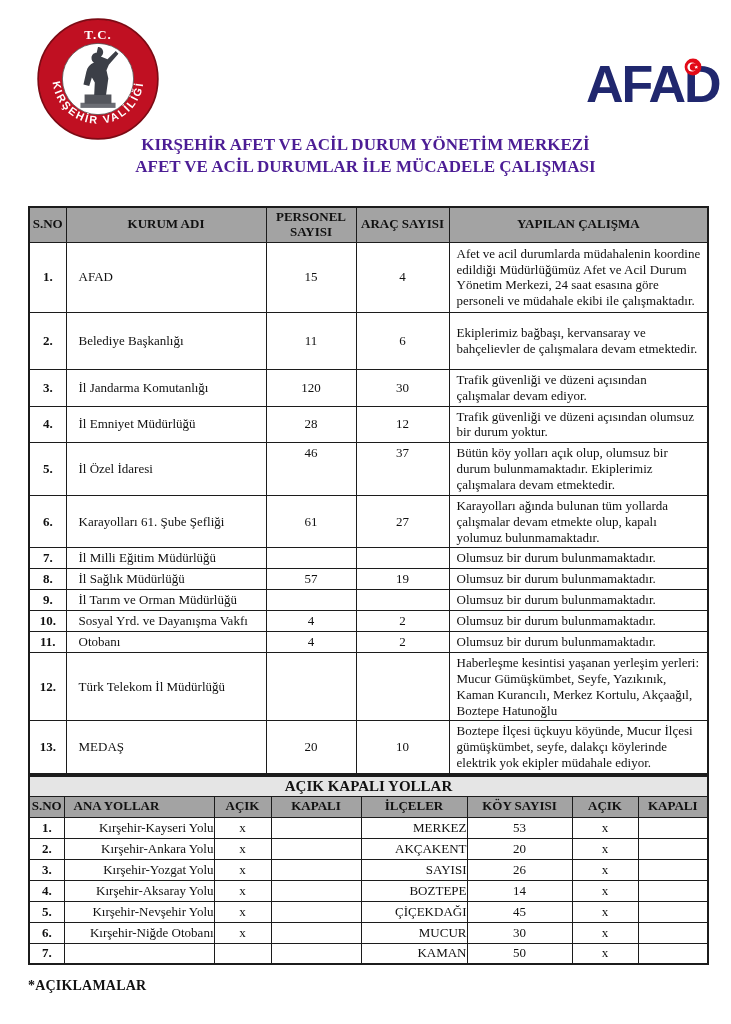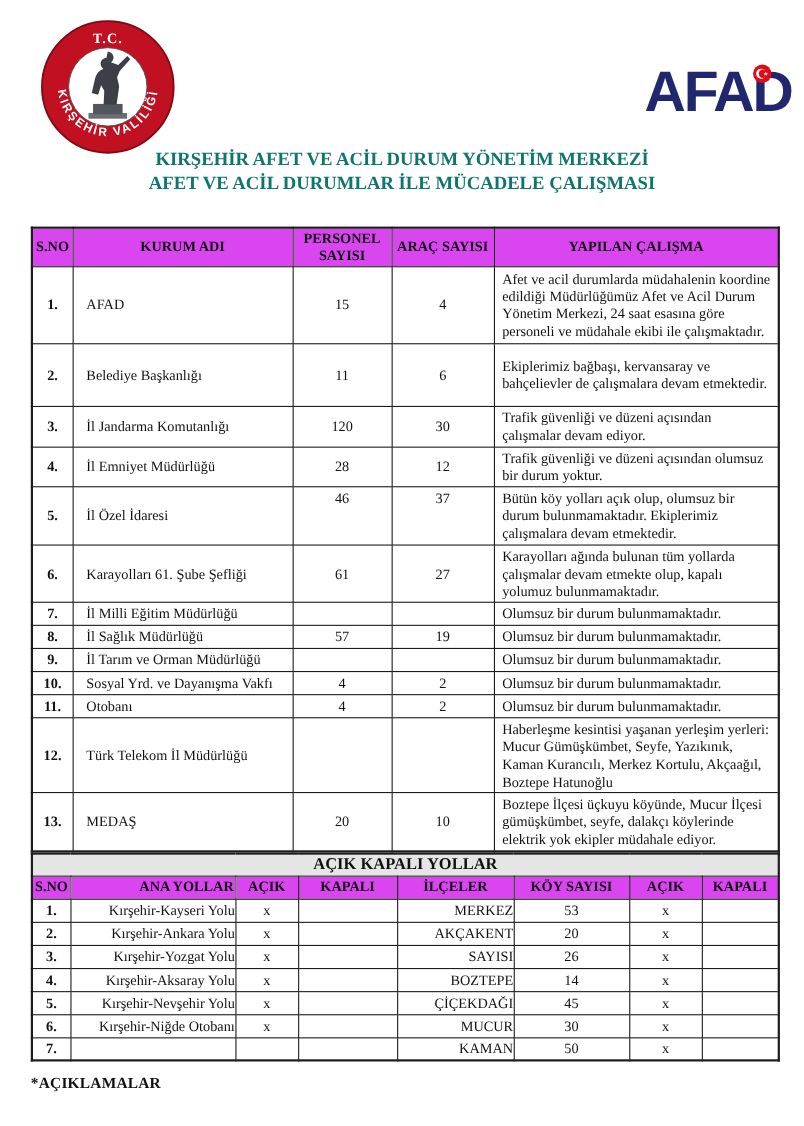--- a/index.html
+++ b/index.html
@@ -29,7 +29,7 @@
   .title-block {
     position: absolute; top: 134px; left: 0; width: 731px;
     text-align: center; font-weight: bold; font-size: 17px; line-height: 1.28;
-    color: #0f766e;
+    color: #4c1d95;
   }
 
   

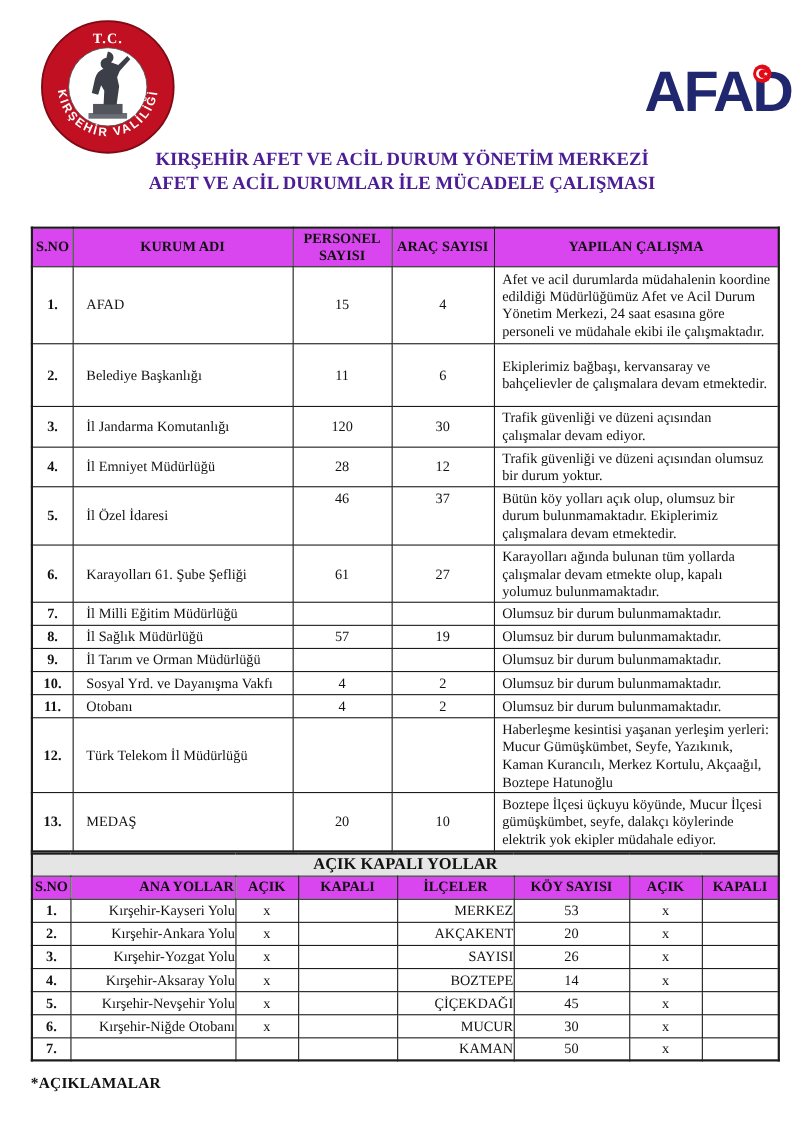--- a/index.html
+++ b/index.html
@@ -38,7 +38,7 @@
   table, td, th { border: 1px solid #1c1c1c; }
   table { border-width: 2px; }
   td, th { font-size: 13px; vertical-align: middle; overflow: hidden; }
-  th { background: #d946ef; font-weight: bold; text-align: center; padding: 2px 1px; line-height: 1.15; }
+  th { background: #a3a3a3; font-weight: bold; text-align: center; padding: 2px 1px; line-height: 1.15; }
   .c { text-align: center; }
   .serial { font-weight: bold; text-align: center; }
   .kurum { text-align: left; padding-left: 12px; padding-right: 2px; }

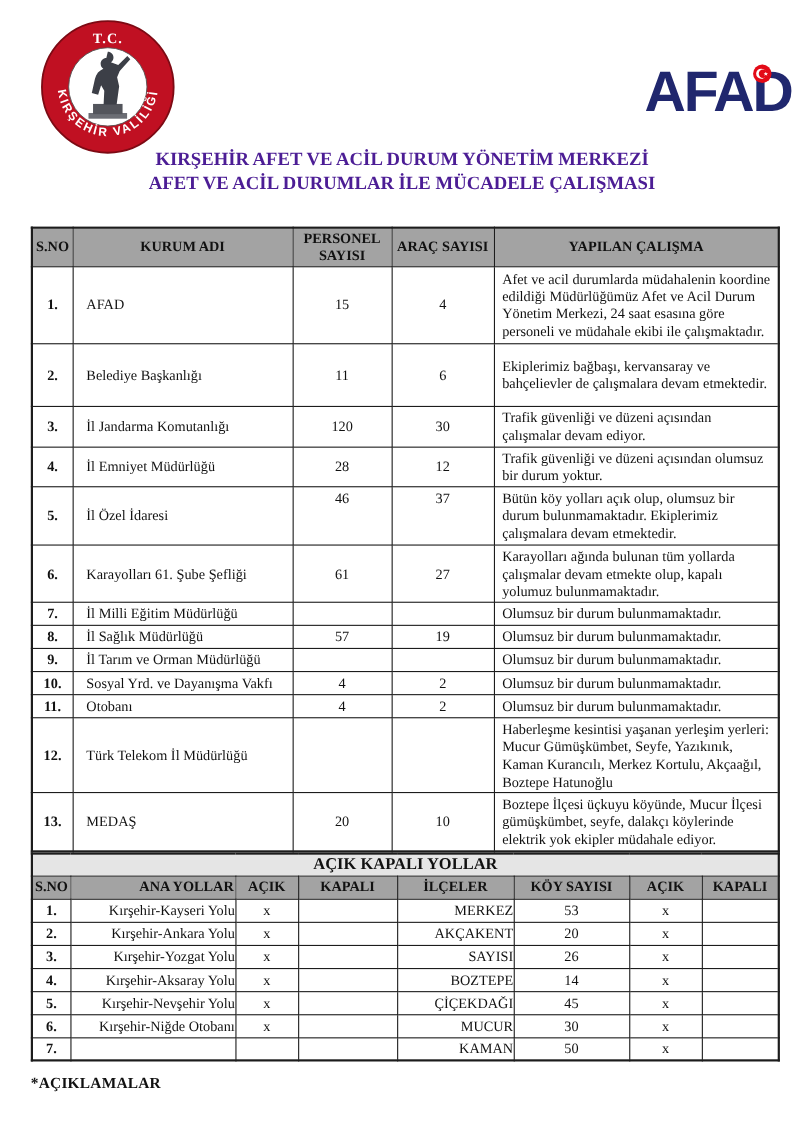--- a/index.html
+++ b/index.html
@@ -225,7 +225,7 @@
       </tr>
       <tr class="h21">
         <th>S.NO</th>
-        <th style="text-align:right;padding-left:9px">ANA YOLLAR</th>
+        <th style="text-align:left;padding-left:9px">ANA YOLLAR</th>
         <th>AÇIK</th>
         <th>KAPALI</th>
         <th>İLÇELER</th>

